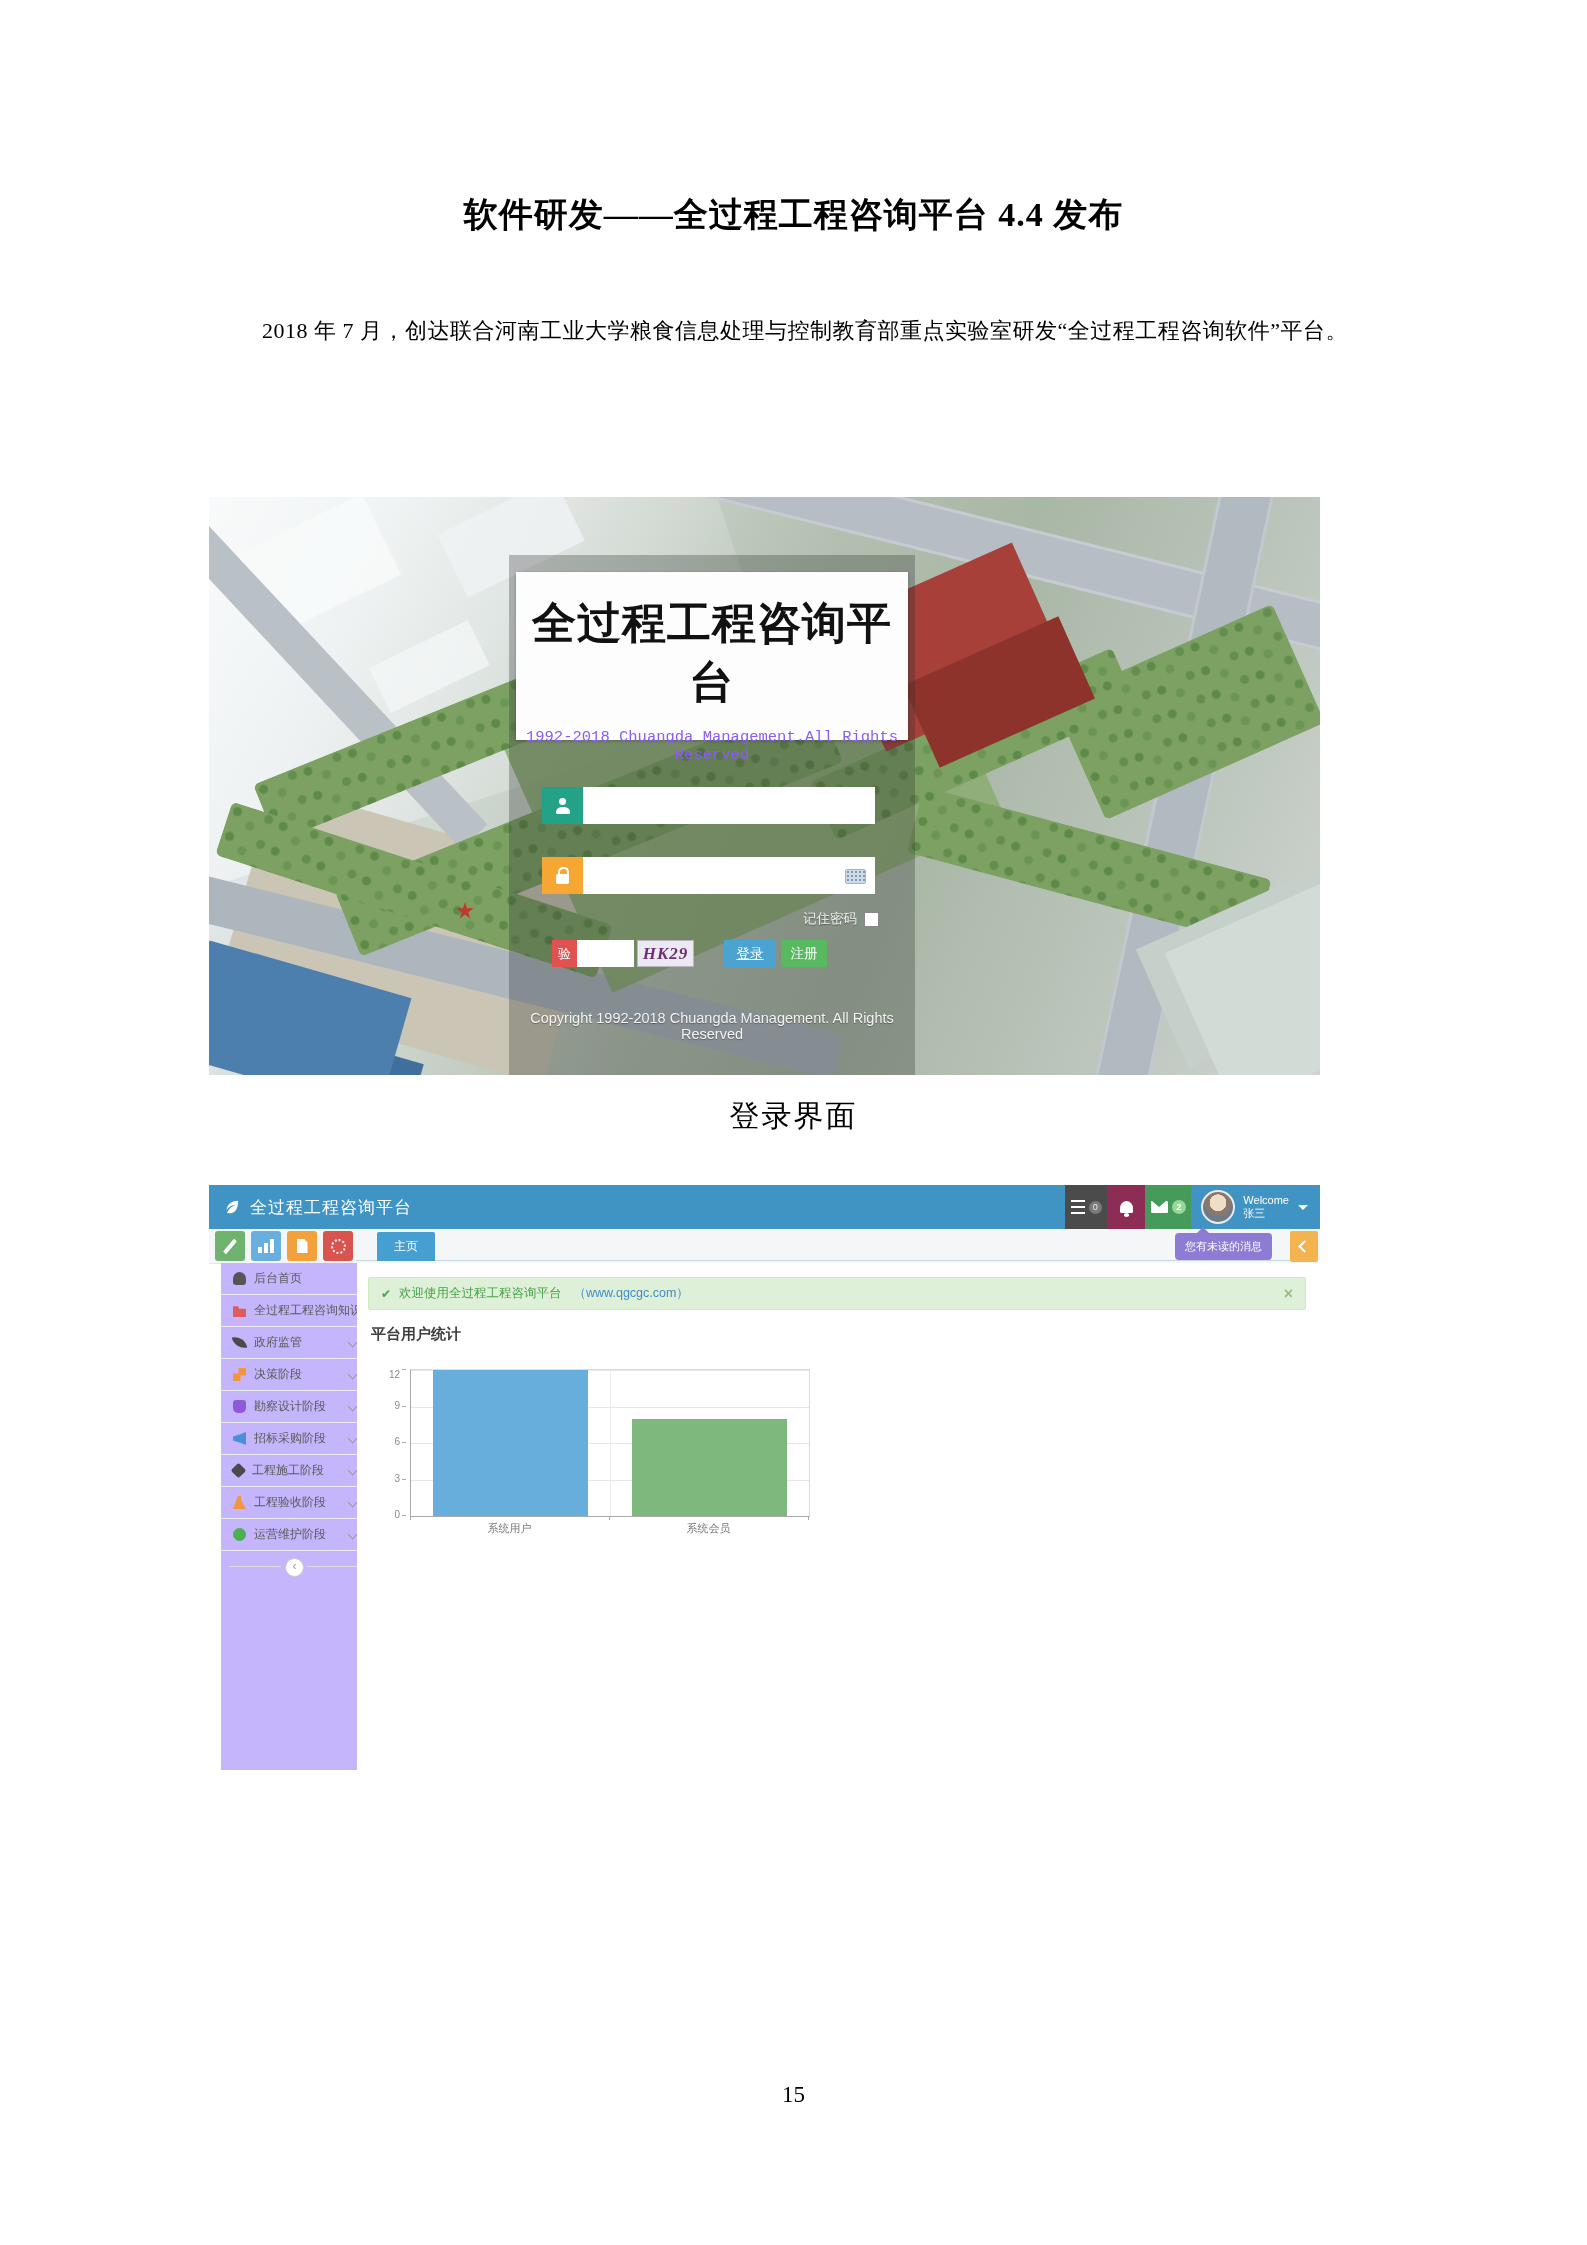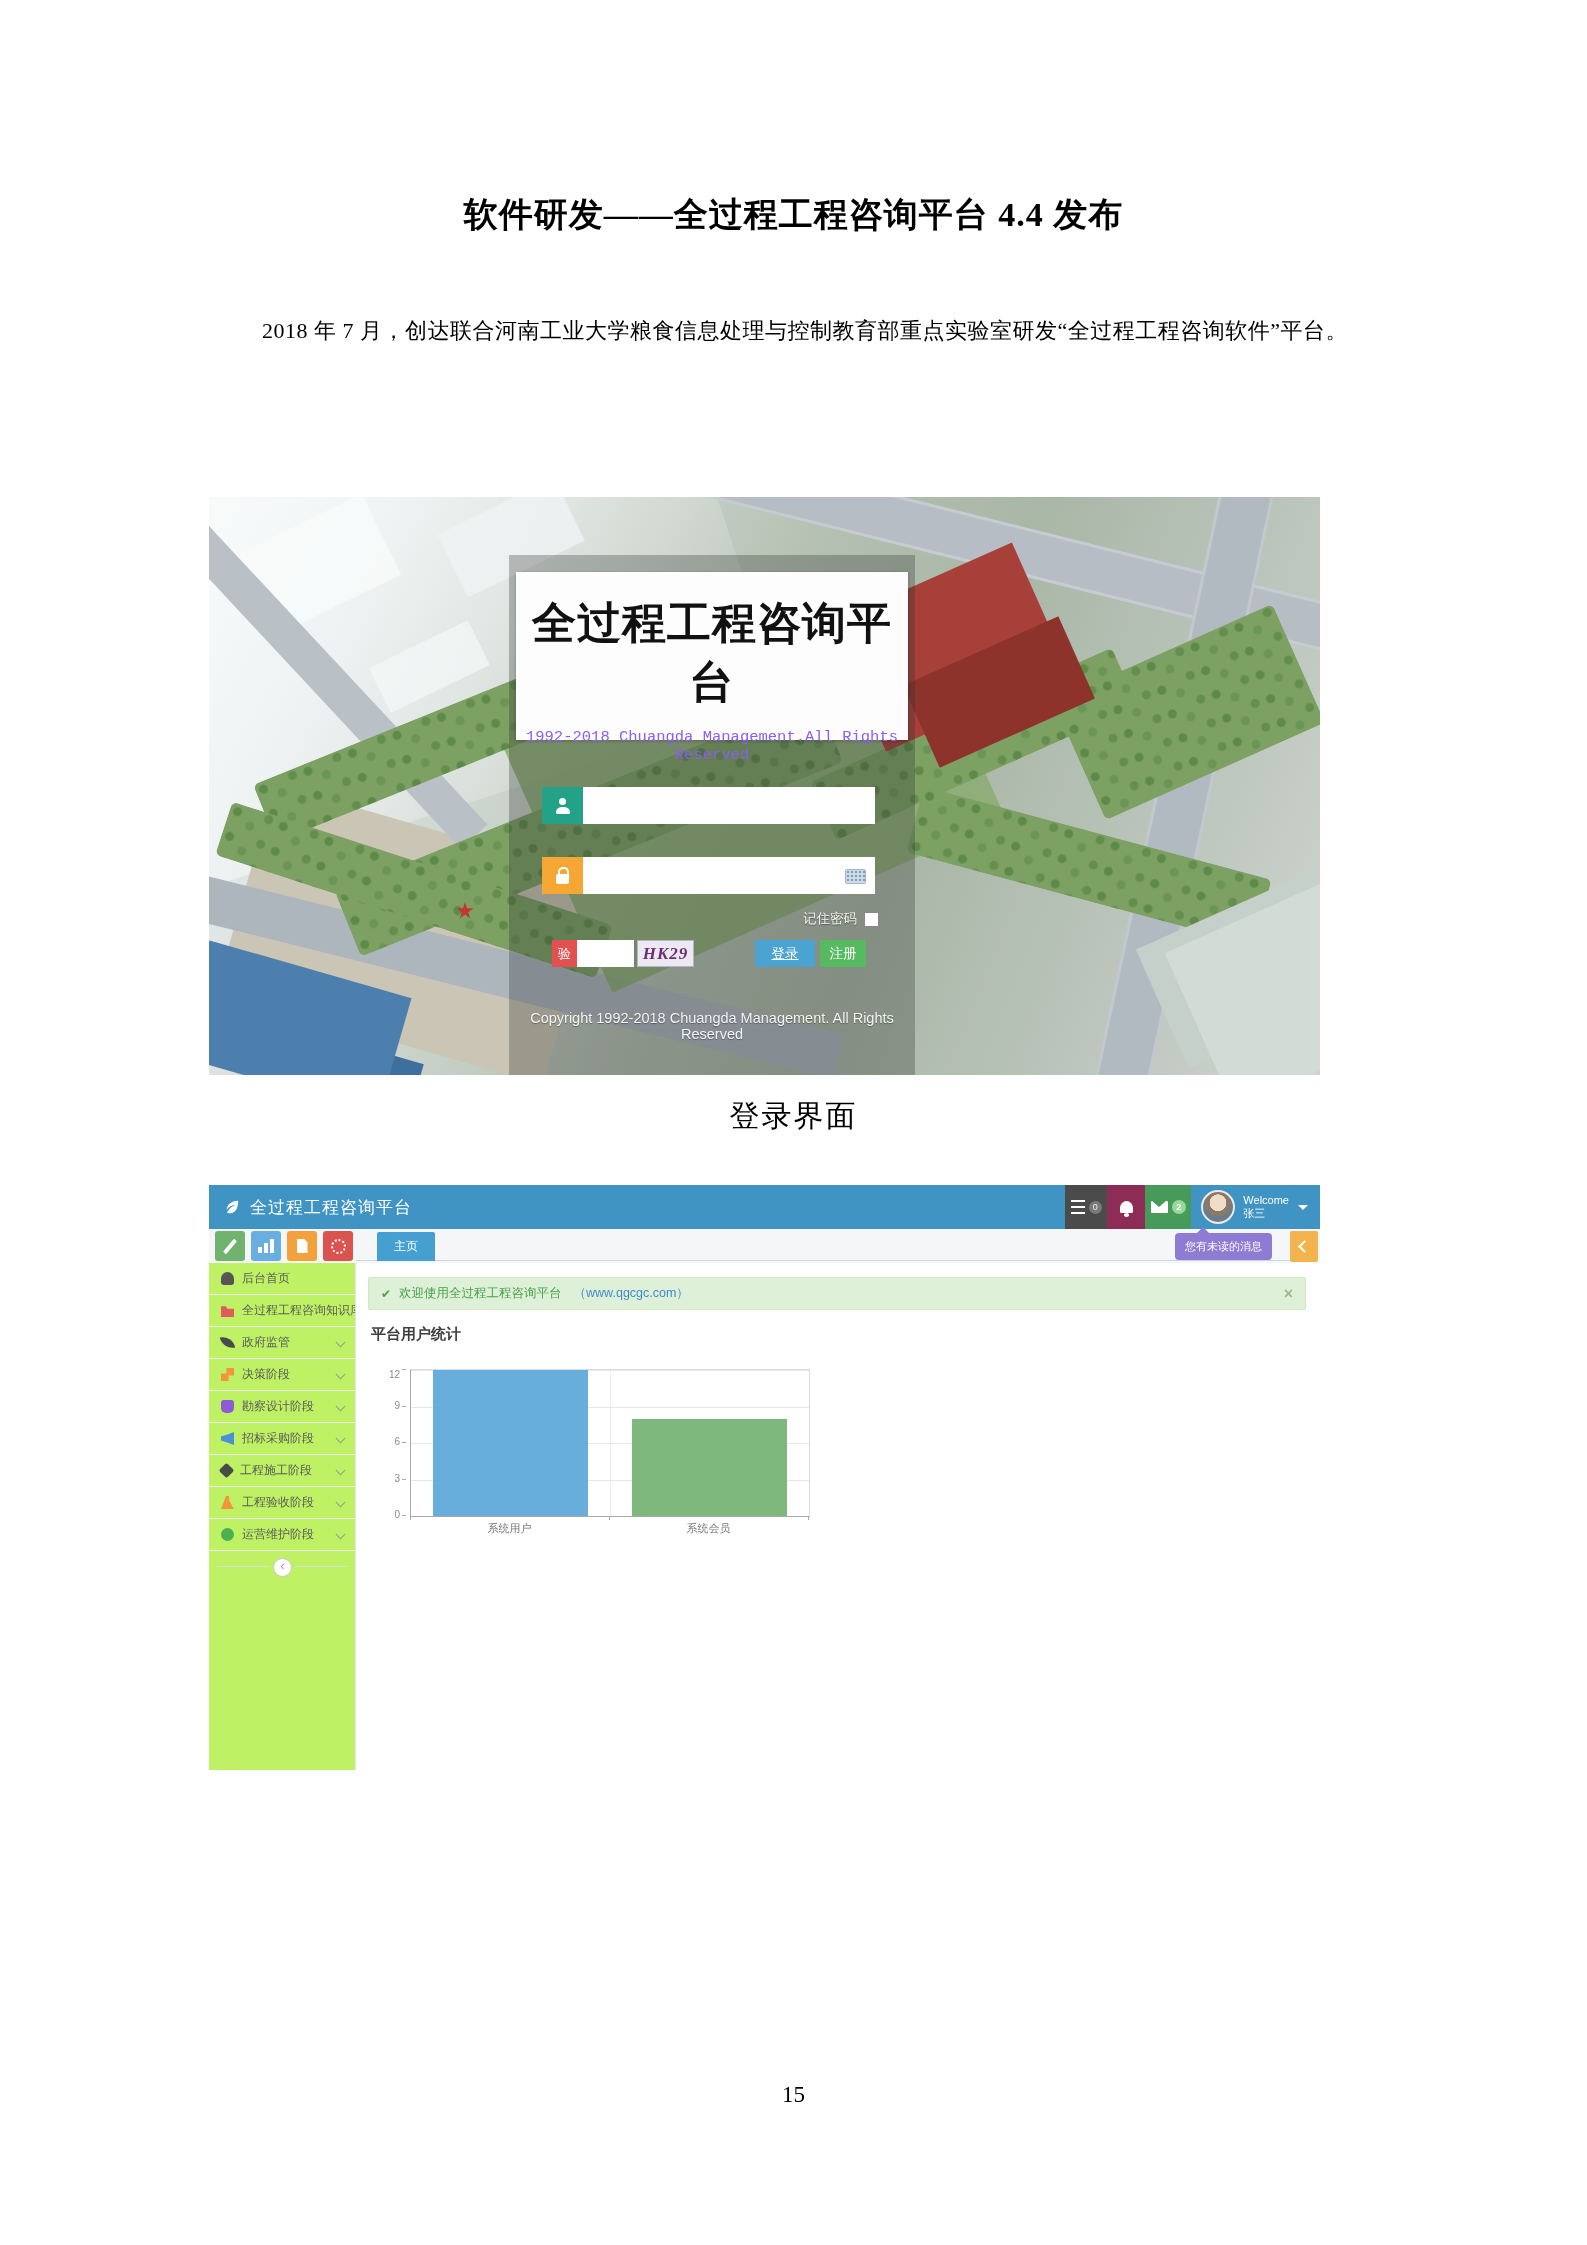--- a/index.html
+++ b/index.html
@@ -80,7 +80,7 @@
       font-weight:bold;font-style:italic;font-size:17px;color:#6e2d72;letter-spacing:1px;cursor:pointer;}
   .btn{height:27px;border:none;color:#fff;font-size:13.5px;cursor:pointer;padding:0;
       font-family:"Liberation Sans","DejaVu Sans",sans-serif;}
-  .btn.blue{width:60px;margin-left:61px;background:#4aa3d0;text-decoration:underline;}
+  .btn.blue{width:52px;margin-left:30px;background:#4aa3d0;text-decoration:underline;}
   .btn.green{width:46px;margin-left:5px;background:#57b960;}
   .copyright{position:absolute;top:455px;left:0;width:100%;text-align:center;color:rgba(255,255,255,.92);
       font-size:14.5px;text-shadow:0 1px 1px rgba(0,0,0,.35);}

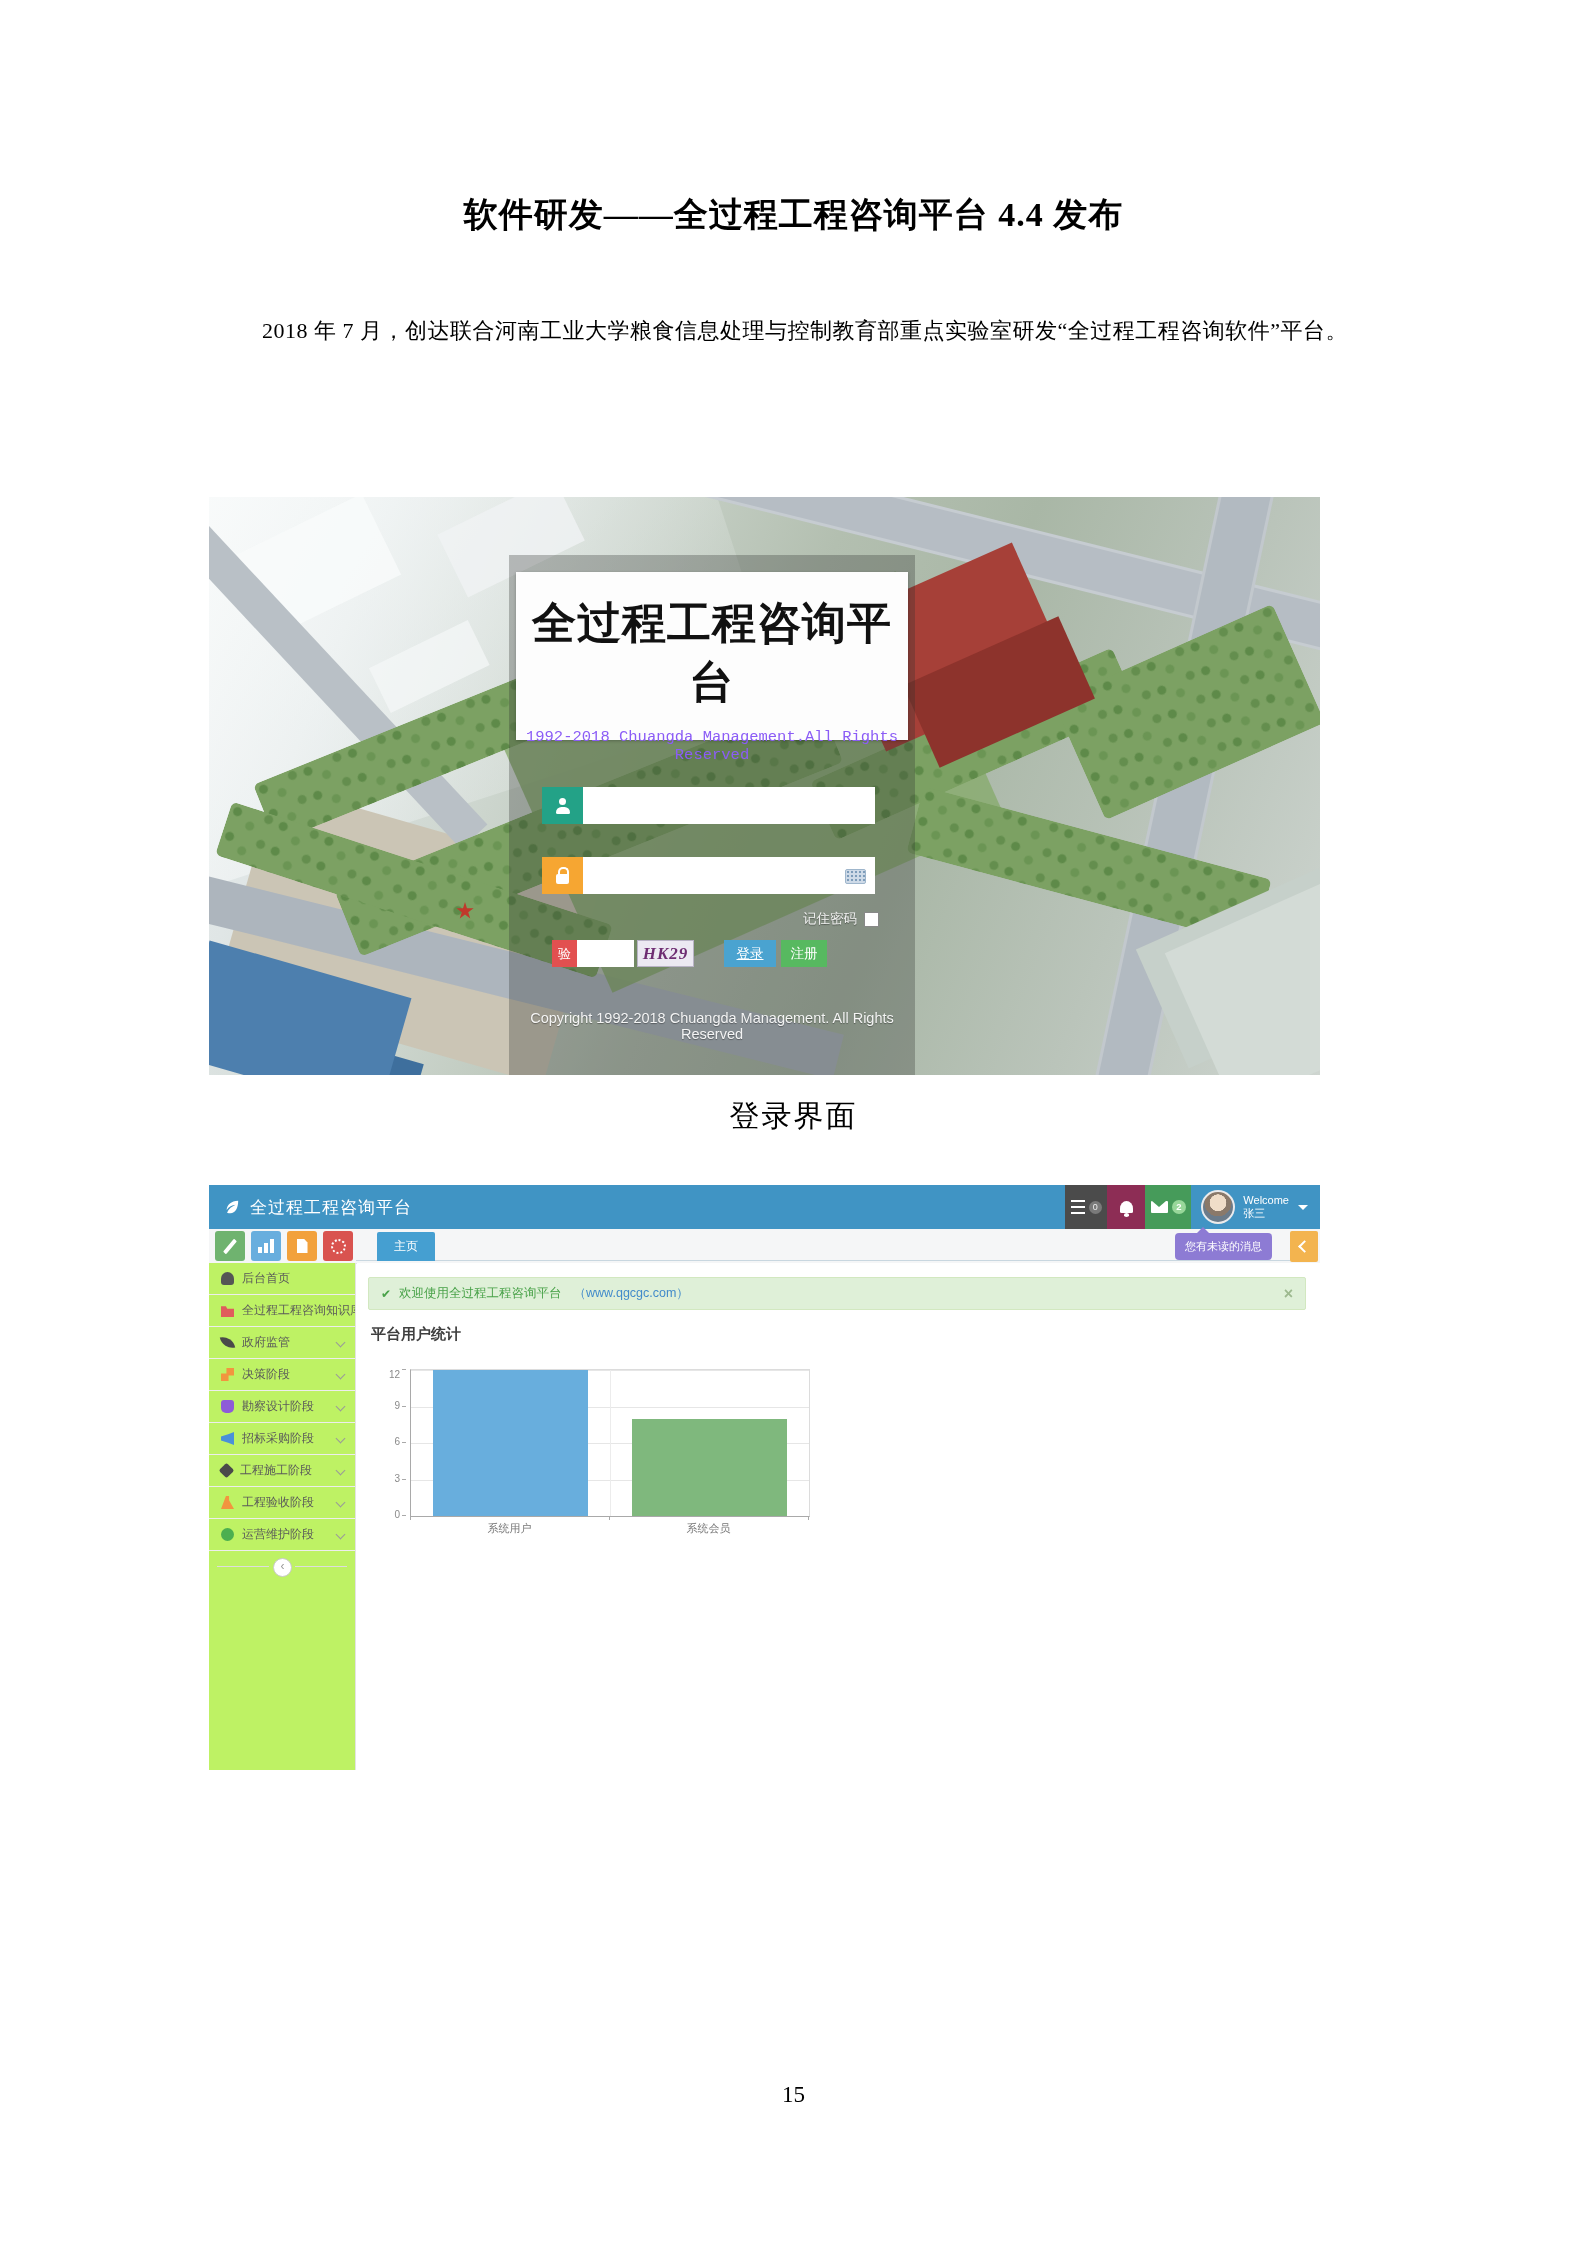--- a/index.html
+++ b/index.html
@@ -131,7 +131,7 @@
   .tooltip::before{content:'';position:absolute;top:-6px;left:22px;border-left:6px solid transparent;
       border-right:6px solid transparent;border-bottom:6px solid #8d7bd4;}
 
-  .d-sidebar{position:absolute;left:0;top:78px;bottom:0;width:147px;background:#bef264;border-right:1px solid #e3e3e3;box-sizing:border-box;}
+  .d-sidebar{position:absolute;left:12px;top:78px;bottom:0;width:147px;background:#c4b5fd;border-right:1px solid #e3e3e3;box-sizing:border-box;}
   .sb-item{height:31px;display:flex;align-items:center;padding-left:12px;gap:8px;border-bottom:1px solid #ededed;
       font-size:12px;color:#5a5a5a;white-space:nowrap;overflow:hidden;cursor:pointer;}
   .s-icon{width:13px;height:13px;flex:none;display:block;}

